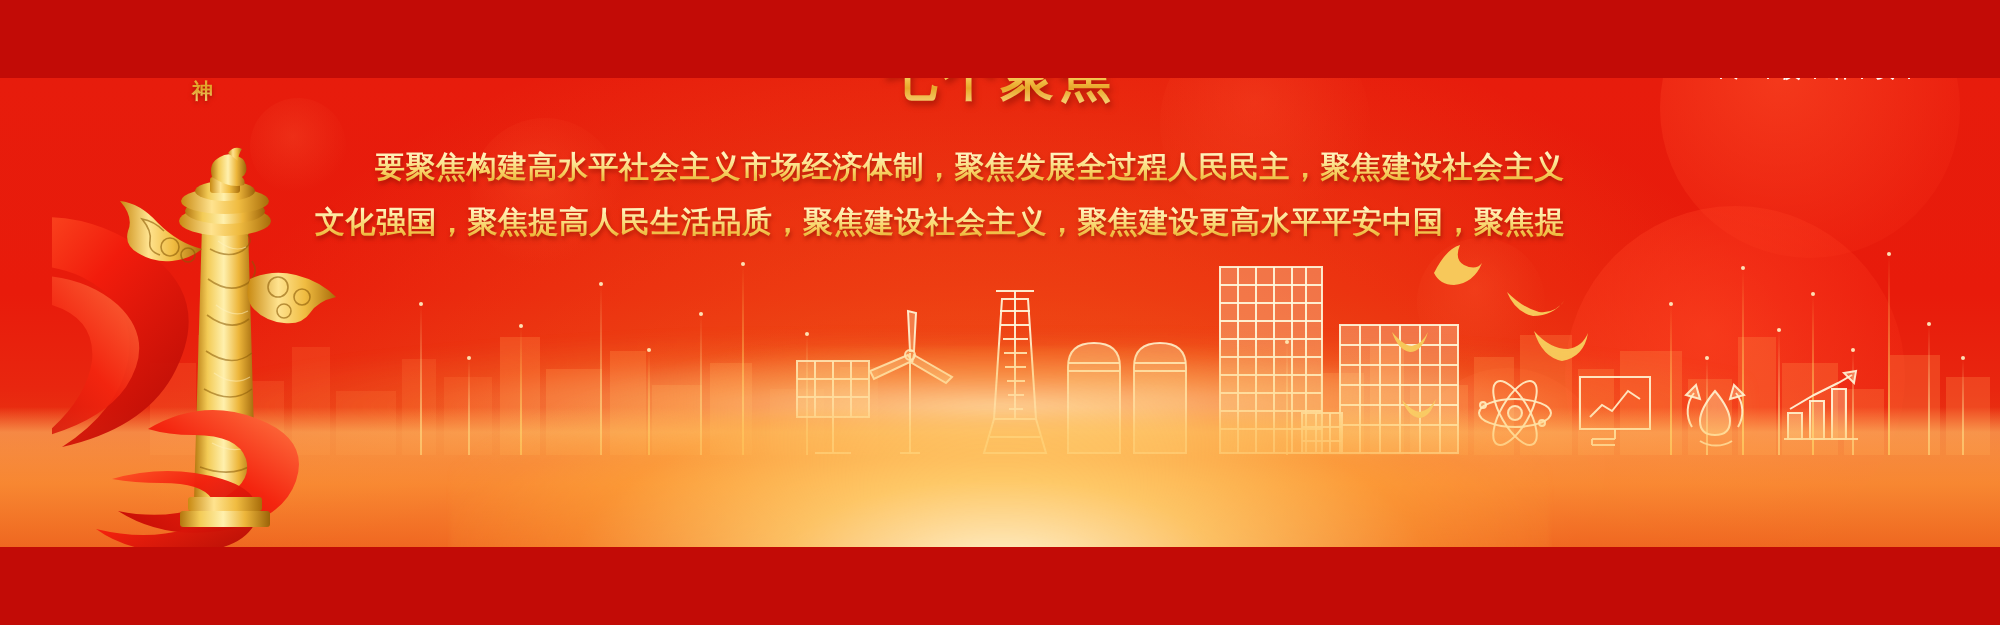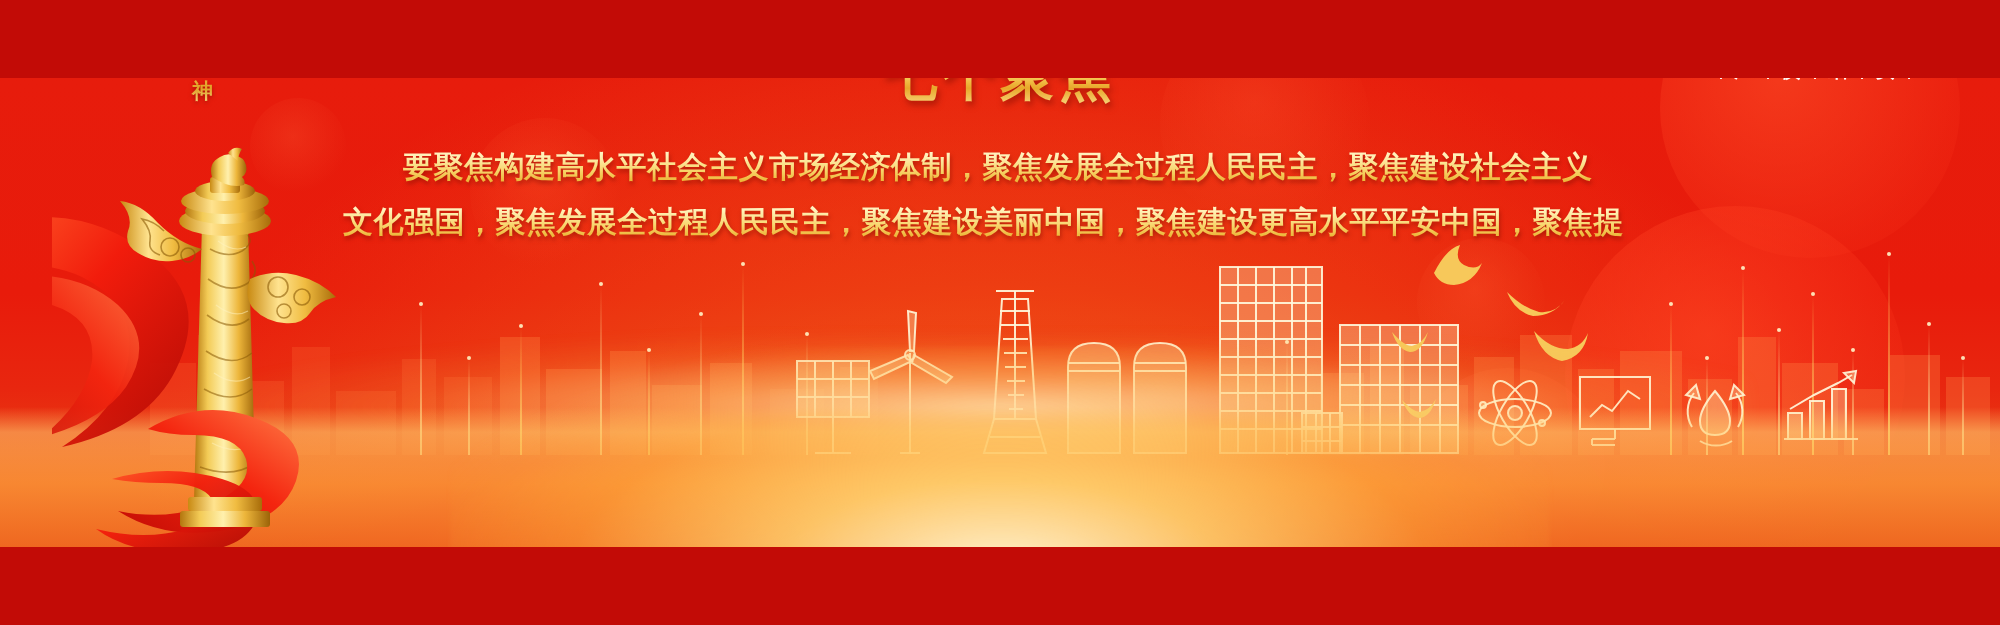--- a/index.html
+++ b/index.html
@@ -125,7 +125,6 @@
     -webkit-background-clip:text;background-clip:text;
     color:transparent;-webkit-text-fill-color:transparent;
     filter:drop-shadow(1px 3px 2px rgba(130,12,0,.55));
-    margin-left:28px;
   }
   .body-text .ln.first{text-indent:60px;}
 

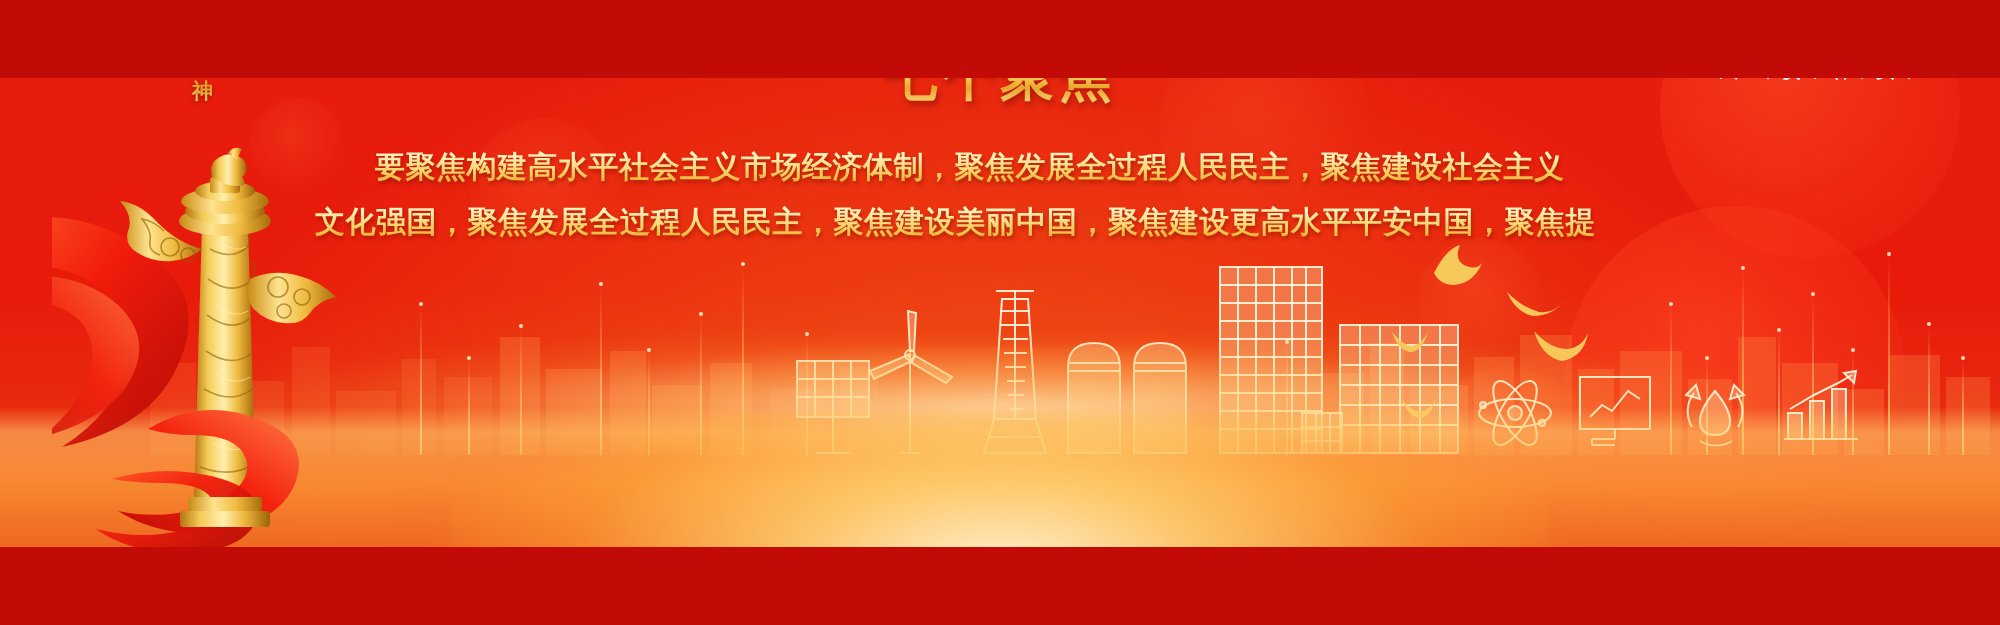--- a/index.html
+++ b/index.html
@@ -486,7 +486,7 @@
 
   <div class="body-text">
     <span class="ln first">要聚焦构建高水平社会主义市场经济体制，聚焦发展全过程人民民主，聚焦建设社会主义</span>
-    <span class="ln">文化强国，聚焦发展全过程人民民主，聚焦建设美丽中国，聚焦建设更高水平平安中国，聚焦提</span>
+    <span class="ln">文化强国，聚焦提高人民生活品质，聚焦建设社会主义，聚焦建设更高水平平安中国，聚焦提</span>
   </div>
 
   <div class="logo">

